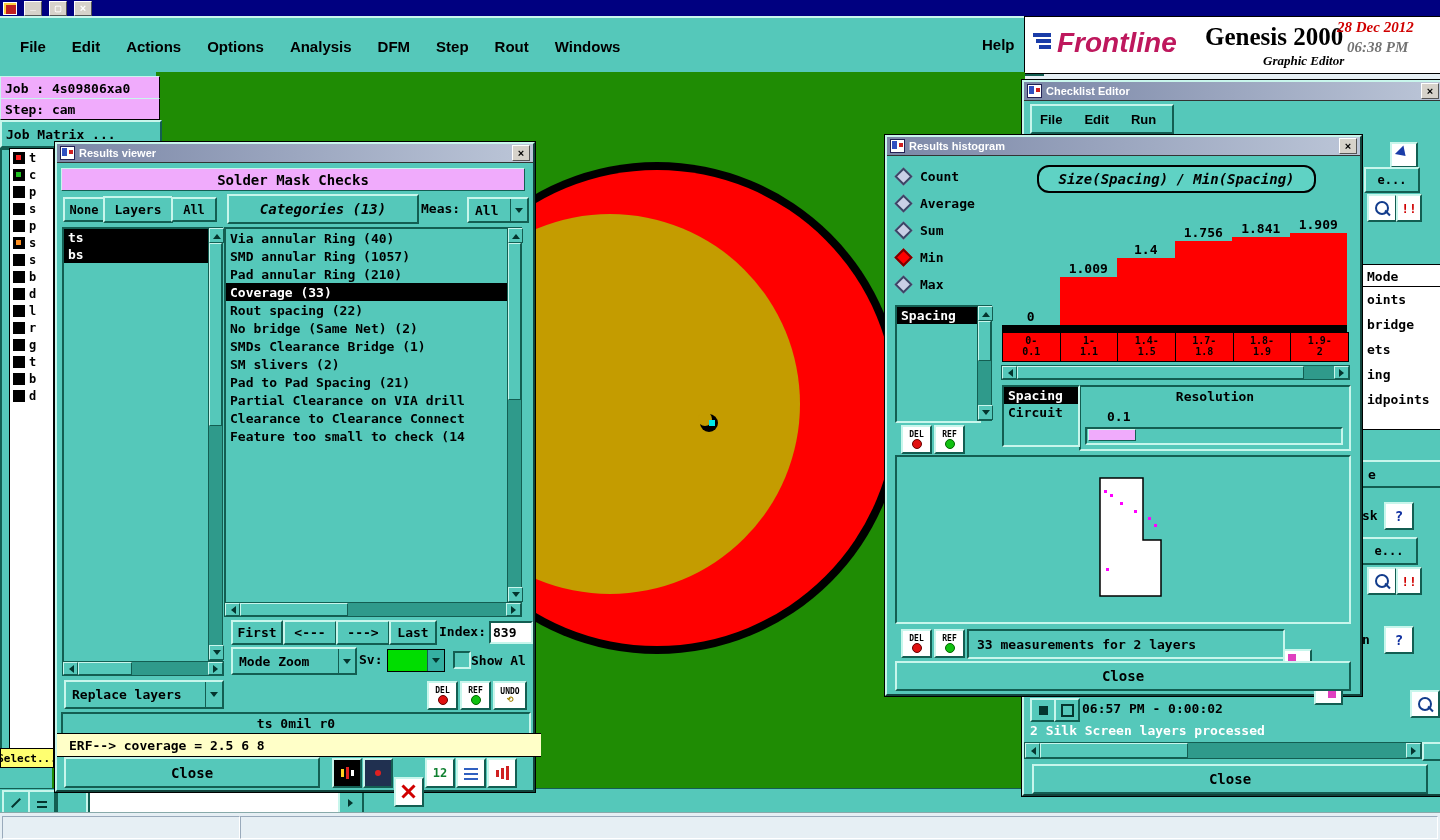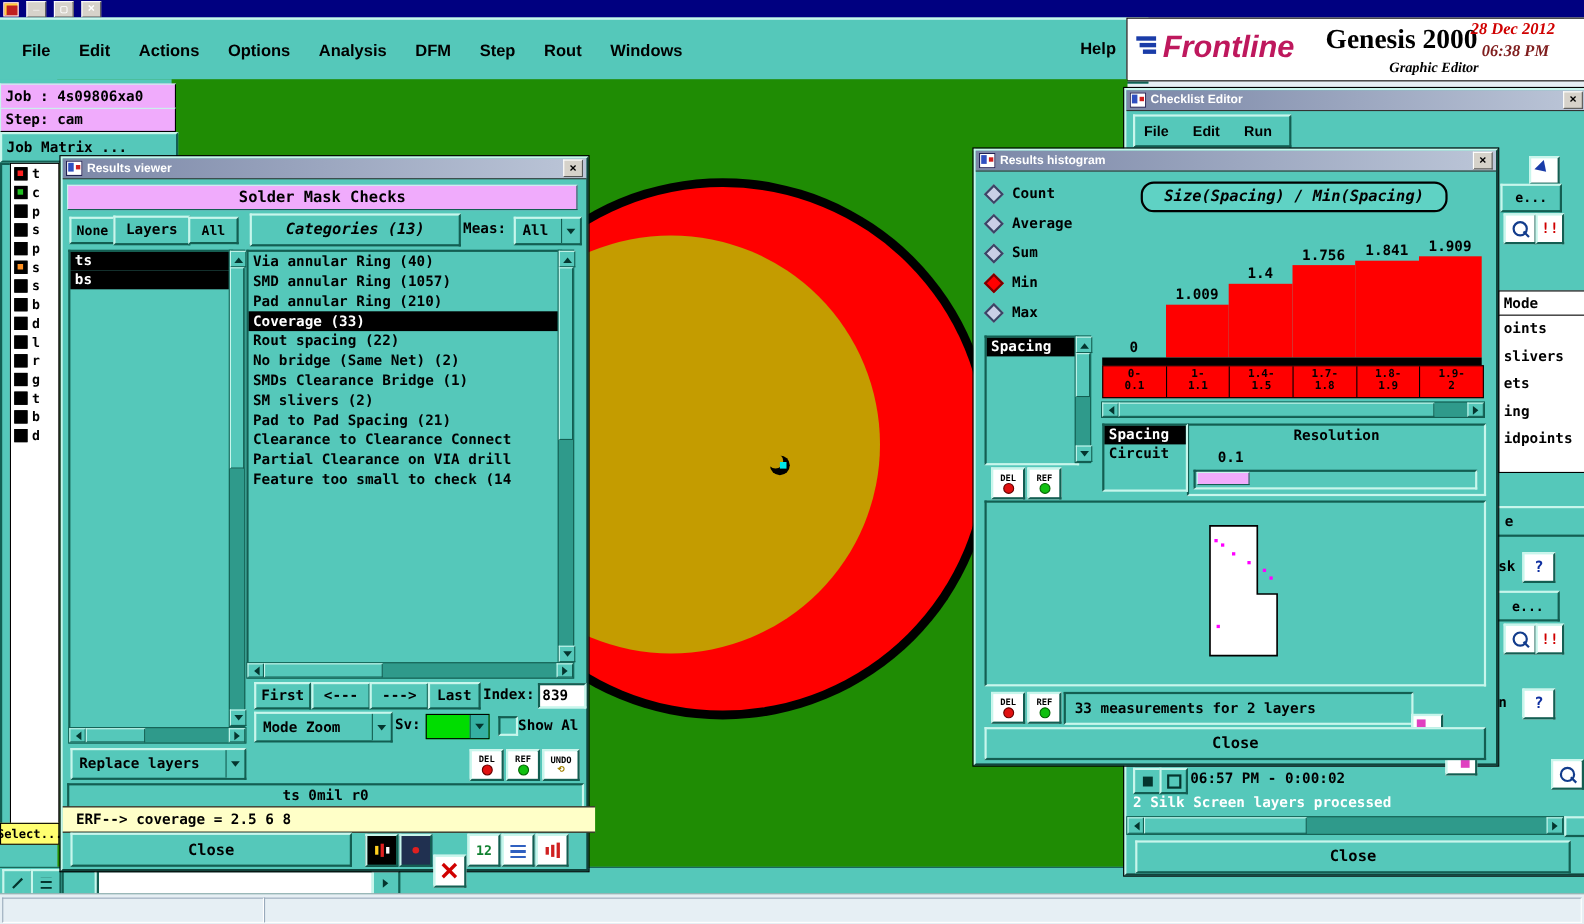--- a/index.html
+++ b/index.html
@@ -133,7 +133,7 @@
   <span class="abs serif" style="left:180px;top:6px;font-size:25px">Genesis 2000</span>
   <span class="abs serif it" style="left:238px;top:36px;font-size:13px">Graphic Editor</span>
   <span class="abs serif it" style="left:312px;top:2px;font-size:15px;color:#d00000">28 Dec 2012</span>
-  <span class="abs serif it" style="left:322px;top:22px;font-size:15px;color:#7f1d1d">06:38 PM</span>
+  <span class="abs serif it" style="left:322px;top:22px;font-size:15px;color:#737373">06:38 PM</span>
 </div>
 
 <div class="abs" style="left:52px;top:72px;width:973px;height:740px;background:#1f8c04;overflow:hidden">

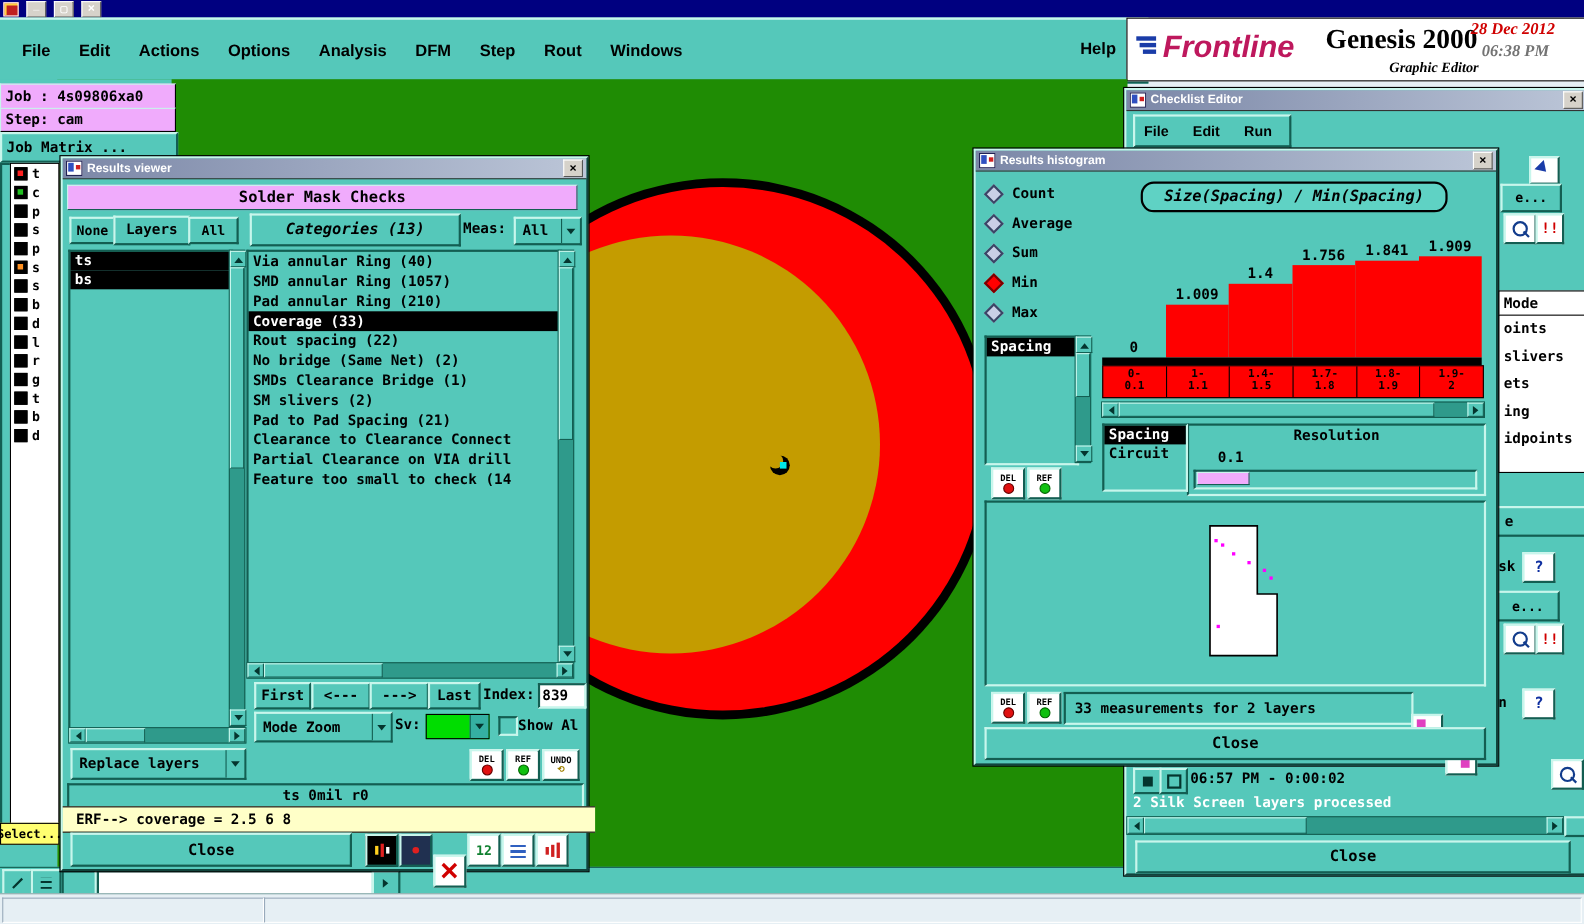--- a/index.html
+++ b/index.html
@@ -261,7 +261,7 @@
   <div class="abs" style="left:338px;top:182px;width:78px;height:22px;background:#fff;border:1px solid #000;display:flex;align-items:center;padding-left:4px;font-size:13px">Mode</div>
   <div class="abs" style="left:338px;top:204px;width:78px;height:142px;background:#fff;border:1px solid #000">
     <div class="lrow" style="height:25px">oints</div>
-    <div class="lrow" style="height:25px">slivers</div>
+    <div class="lrow" style="height:25px">bridge</div>
     <div class="lrow" style="height:25px">ets</div>
     <div class="lrow" style="height:25px">ing</div>
     <div class="lrow" style="height:25px">idpoints</div>

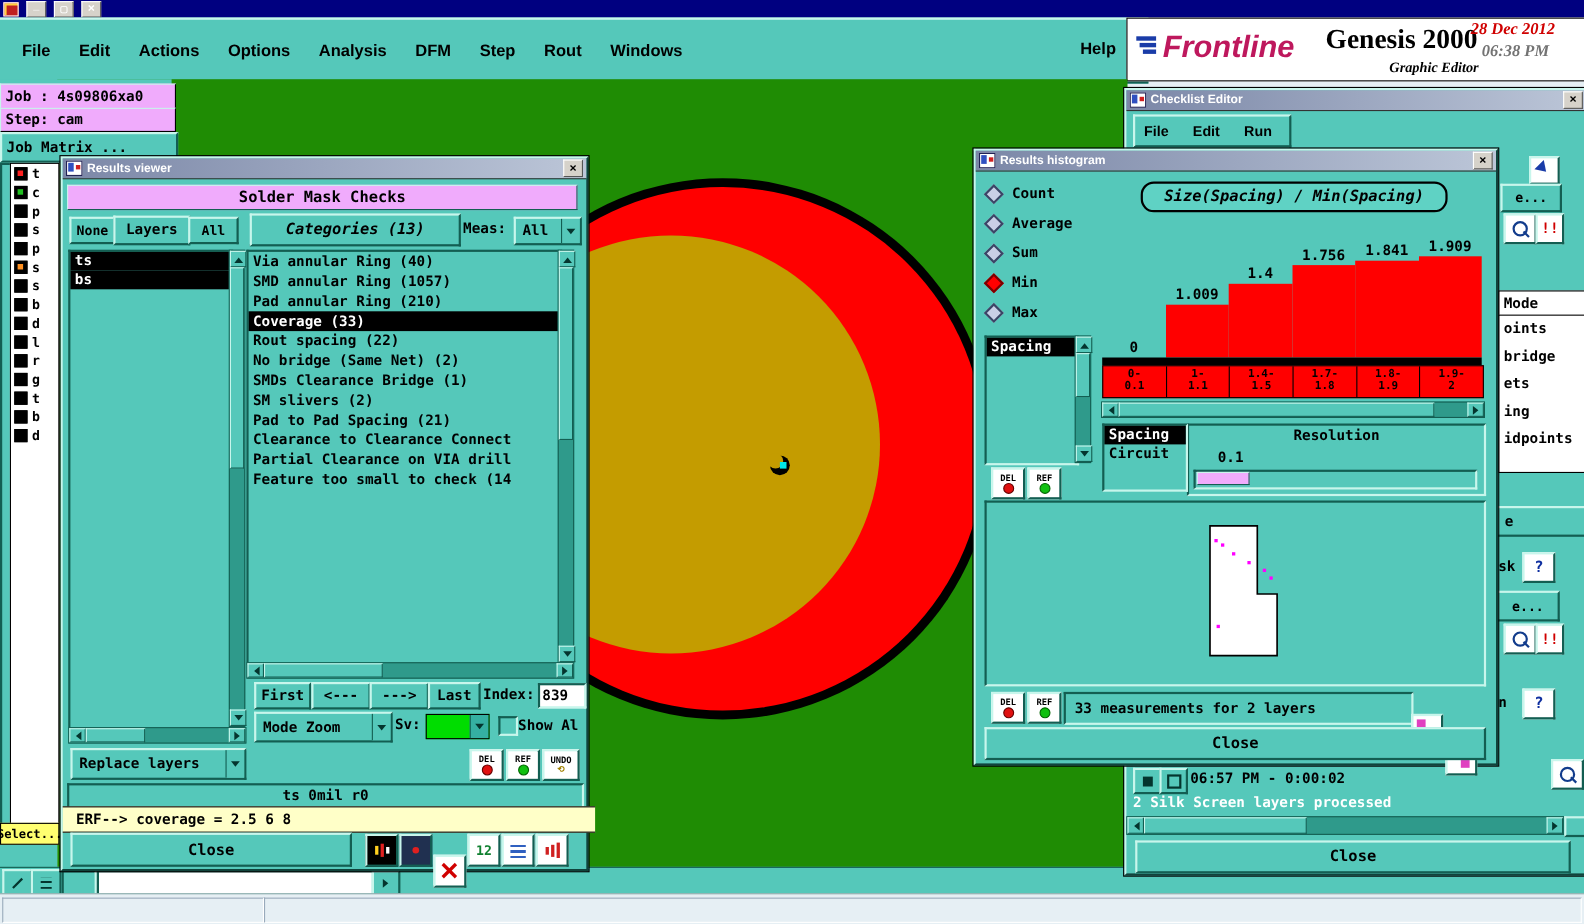--- a/index.html
+++ b/index.html
@@ -366,8 +366,8 @@
     <div class="lrow">SMDs Clearance Bridge (1)</div>
     <div class="lrow">SM slivers (2)</div>
     <div class="lrow">Pad to Pad Spacing (21)</div>
+    <div class="lrow">Partial Clearance on VIA drill</div>
     <div class="lrow">Clearance to Clearance Connect</div>
-    <div class="lrow">Partial Clearance on VIA drill</div>
     <div class="lrow">Feature too small to check (14</div>
   </div>
   <div class="abs vscroll" style="left:450px;top:83px;width:13px;height:374px">

